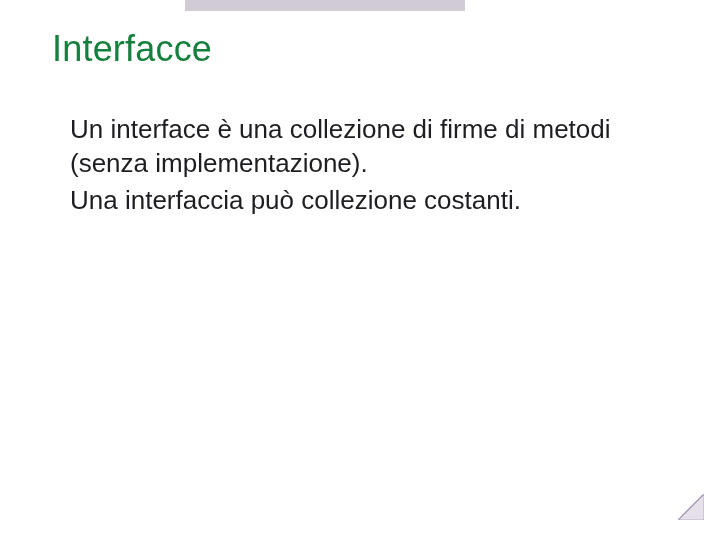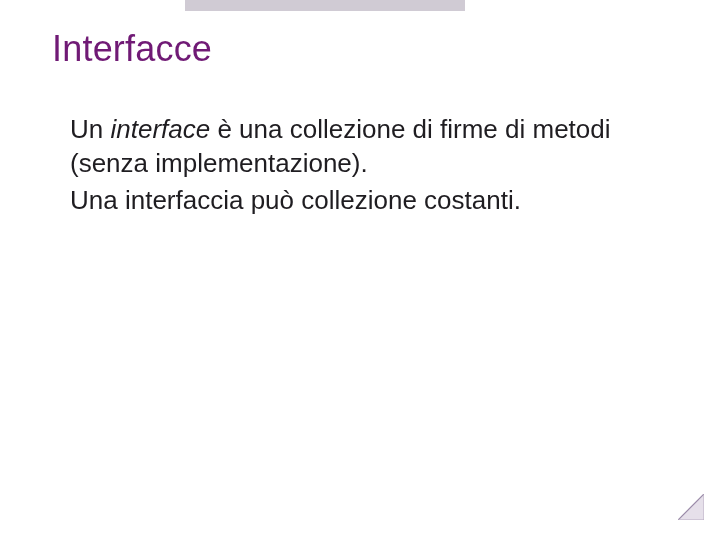--- a/index.html
+++ b/index.html
@@ -27,7 +27,7 @@
   .title {
     font-size: 36px;
     font-weight: 400;
-    color: #701a75;
+    color: #15803d;
     margin-bottom: 42px;
     letter-spacing: 0.2px;
   }

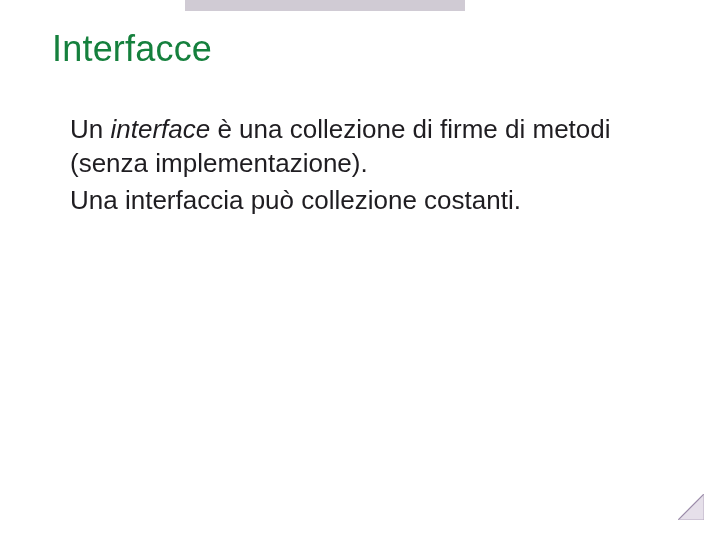--- a/index.html
+++ b/index.html
@@ -39,7 +39,7 @@
     padding-right: 30px;
   }
   .body p { margin-bottom: 2px; }
-  .italic { font-style: italic; }
+  .italic { }
   .corner {
     position: absolute;
     right: 16px;

